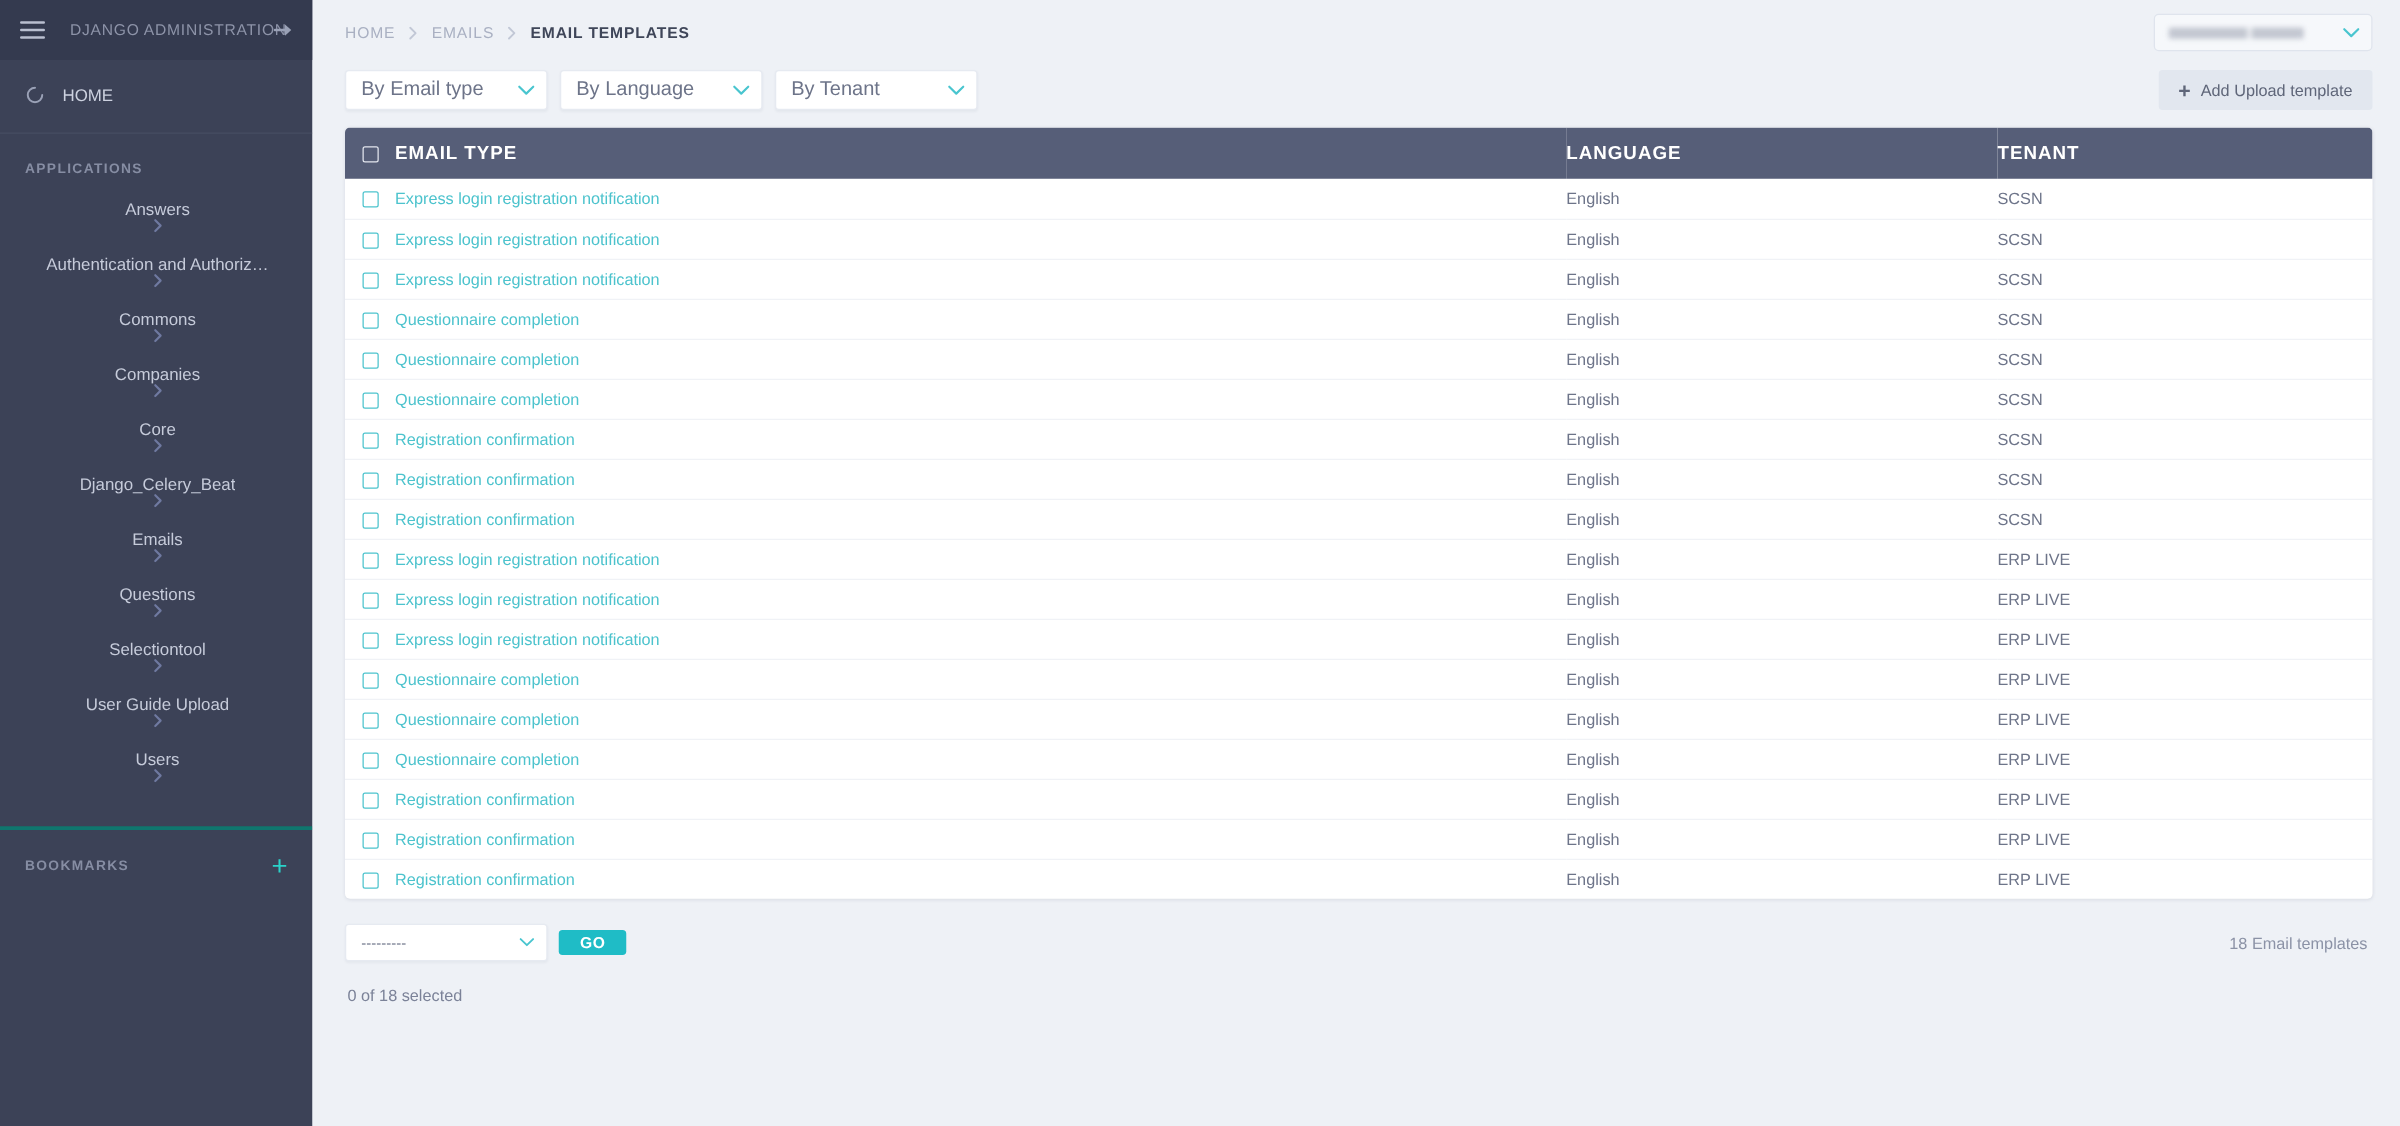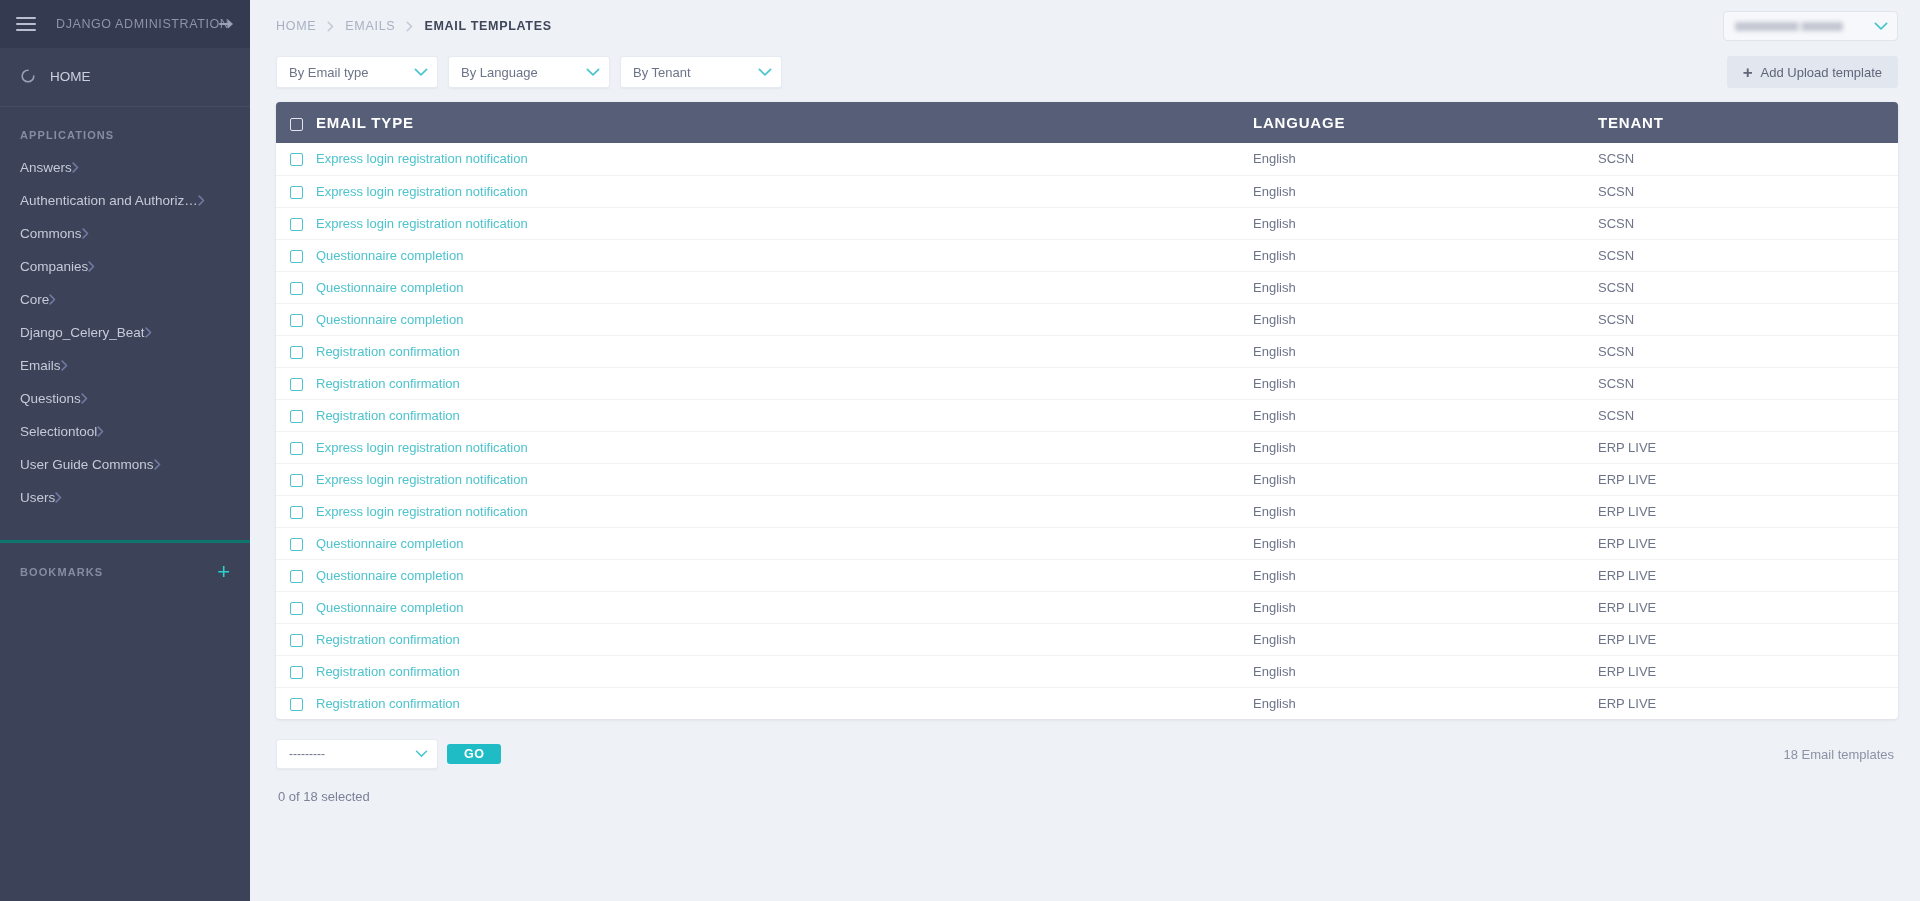--- a/index.html
+++ b/index.html
@@ -104,7 +104,7 @@
     width: 162px; height: 32px; background: #fff; border: 1px solid #e6eaf1;
     border-radius: 3px; box-shadow: 0 1px 2px rgba(40,50,80,.05);
     display: flex; align-items: center; justify-content: space-between;
-    padding: 0 9px 0 12px; font-size: 13px; color: #6d7489; cursor: pointer;
+    padding: 0 9px 0 12px; font-size: 16px; color: #6d7489; cursor: pointer;
   }
   .caret { color: #49c5cf; display: flex; }
 

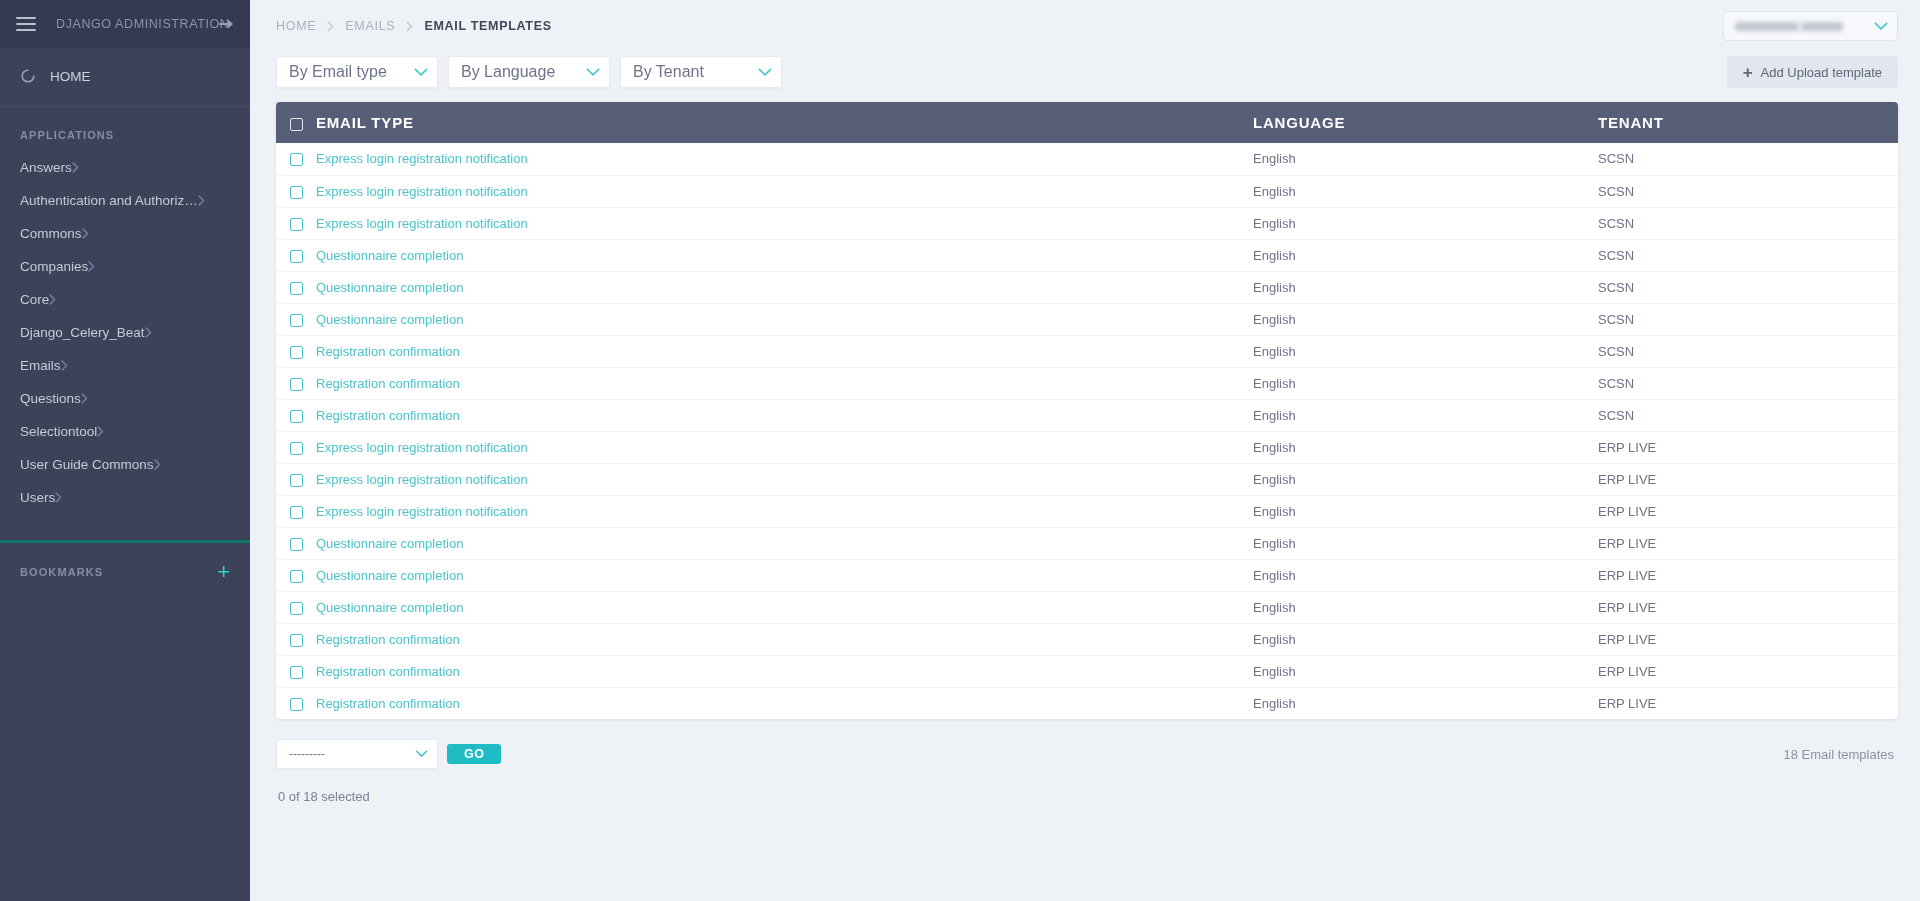--- a/index.html
+++ b/index.html
@@ -53,6 +53,7 @@
     display: flex; align-items: center; 
     padding: 9px 18px 9px 20px; color: #c6cbda; font-size: 13.5px;
     cursor: pointer;
+    flex-direction: column;
   }
   .app-item .label { white-space: nowrap; overflow: hidden; text-overflow: ellipsis;
     max-width: 180px; }

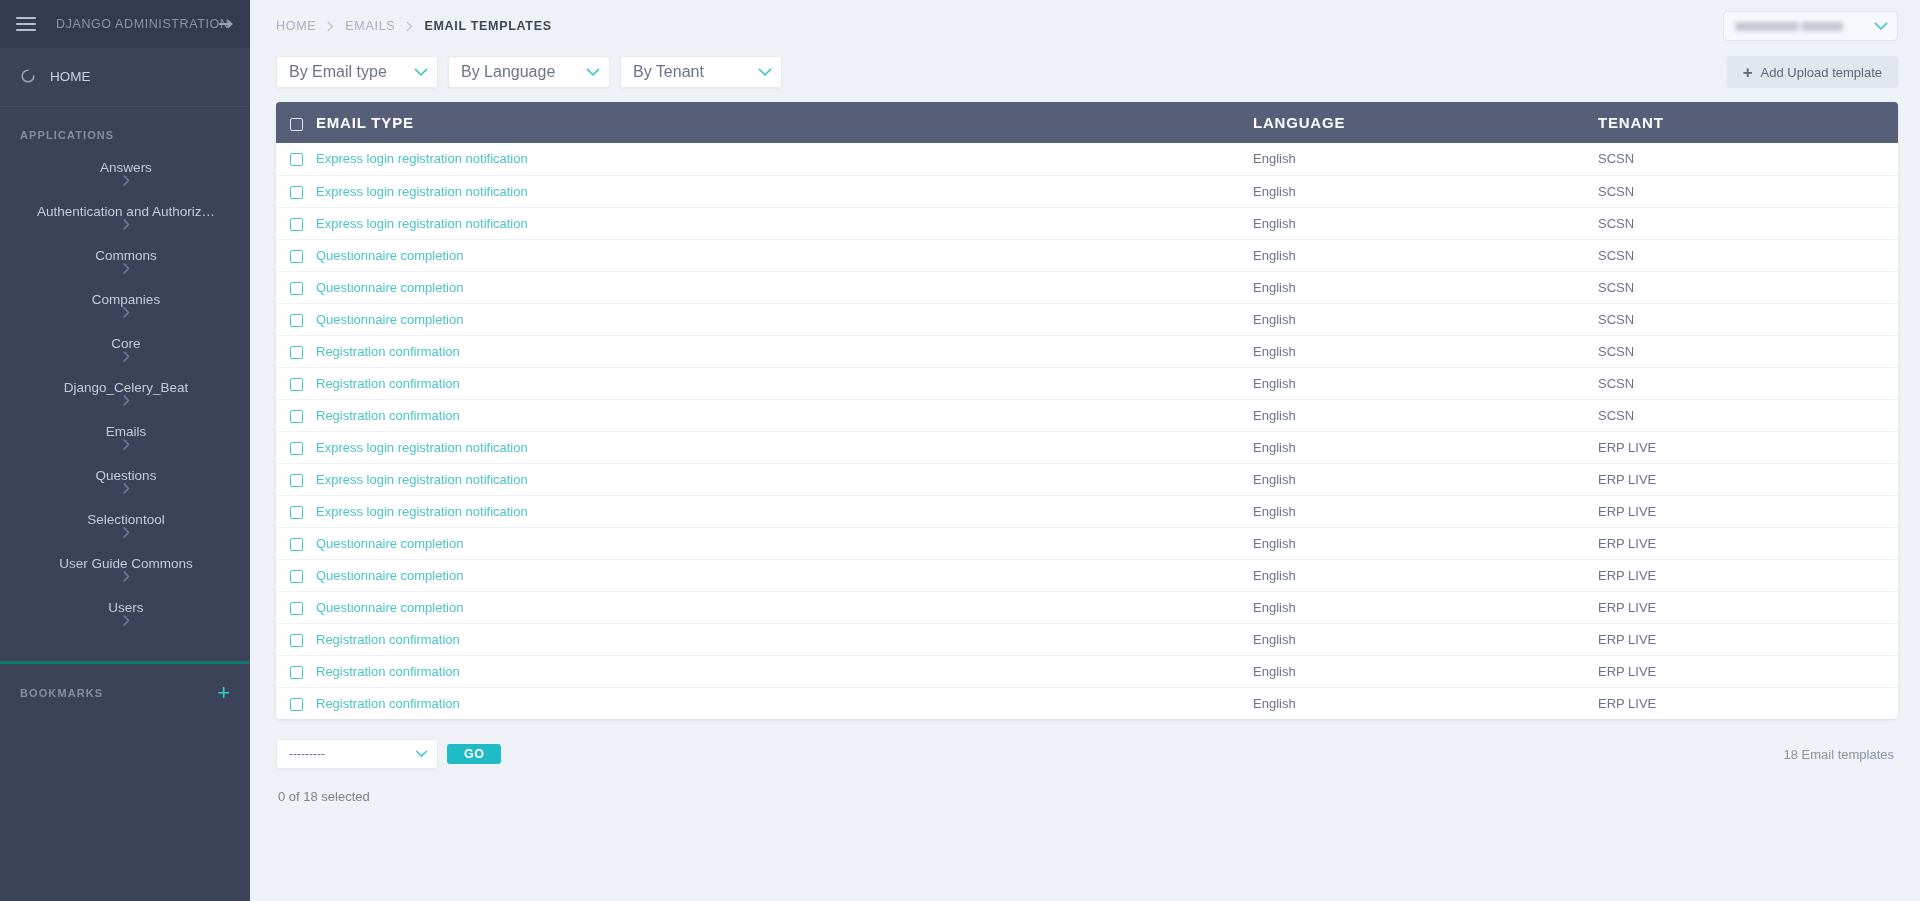--- a/index.html
+++ b/index.html
@@ -277,7 +277,7 @@
           </span>
         </div>
         <div class="app-item">
-          <span class="label">User Guide Commons</span>
+          <span class="label">User Guide Upload</span>
           <span class="chev">
             <svg width="7" height="11" viewBox="0 0 7 11" fill="none">
               <path d="M1.2 1.2L5.5 5.5 1.2 9.8" stroke="currentColor" stroke-width="1.7" stroke-linecap="round" stroke-linejoin="round"></path>

